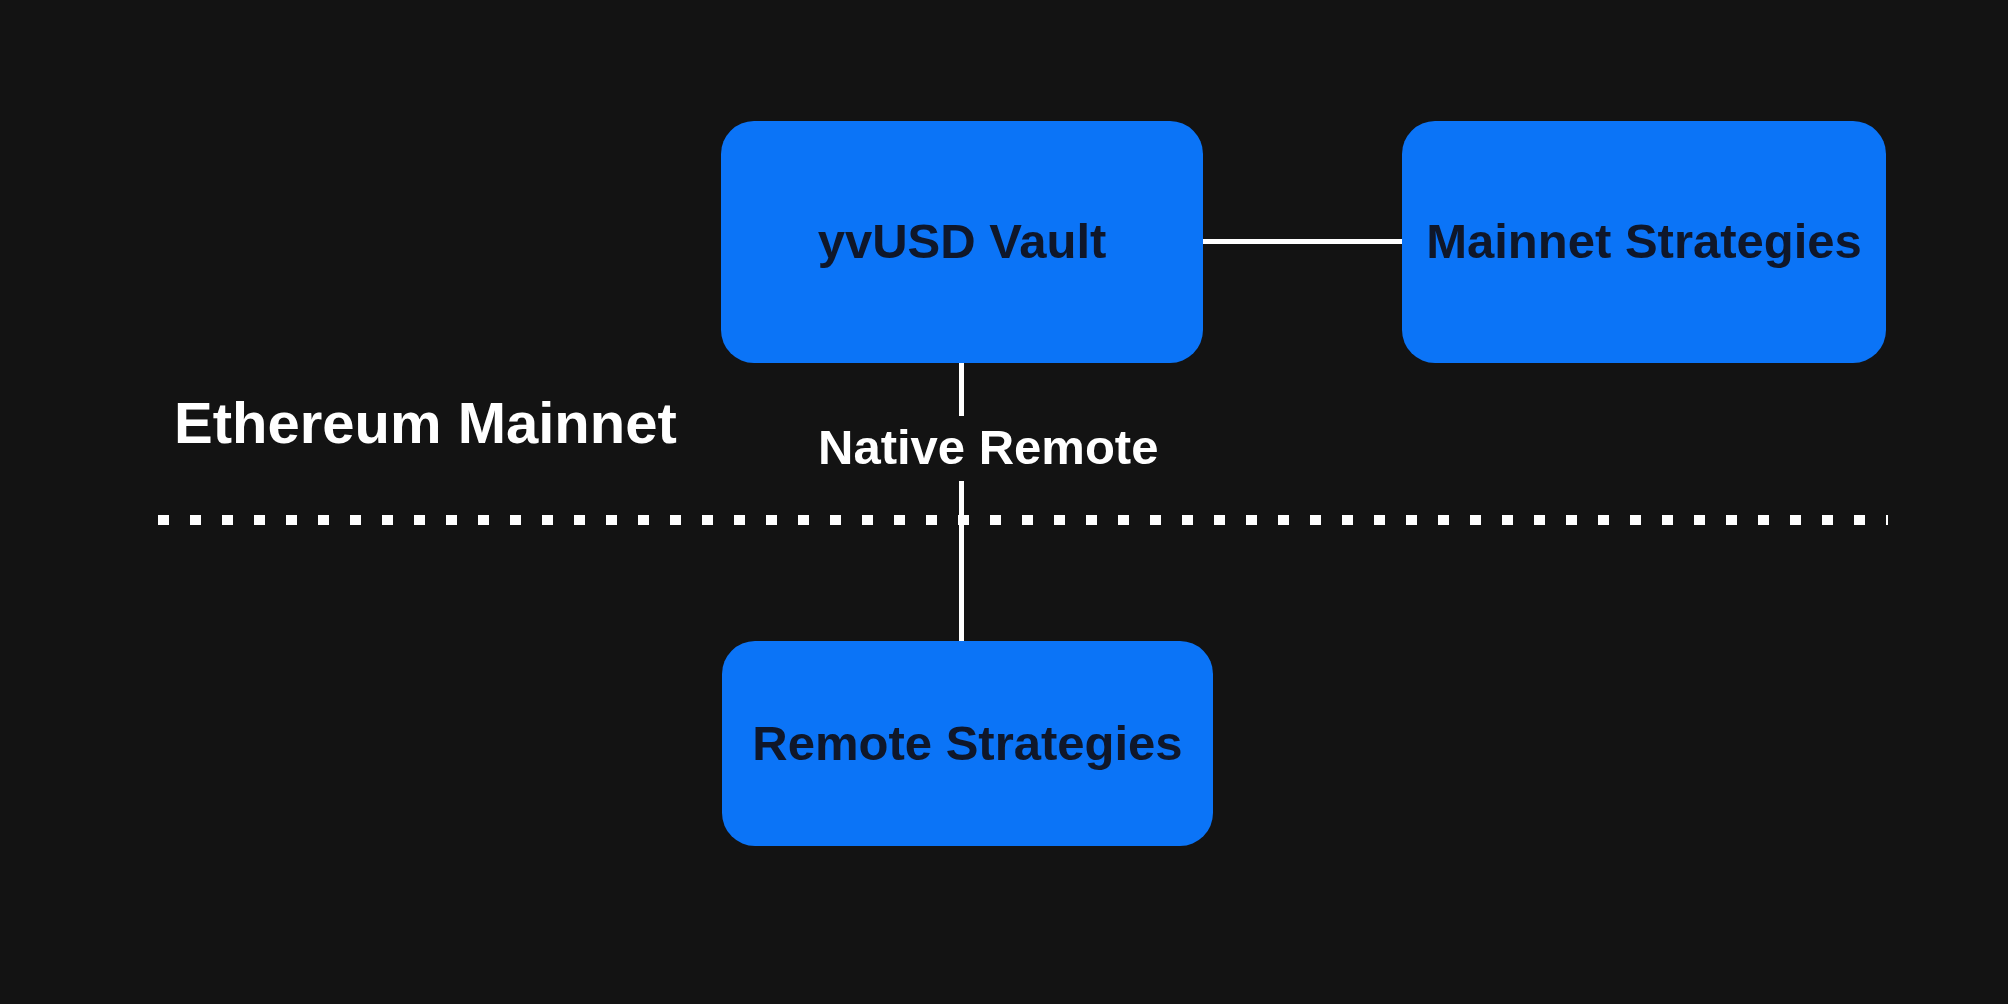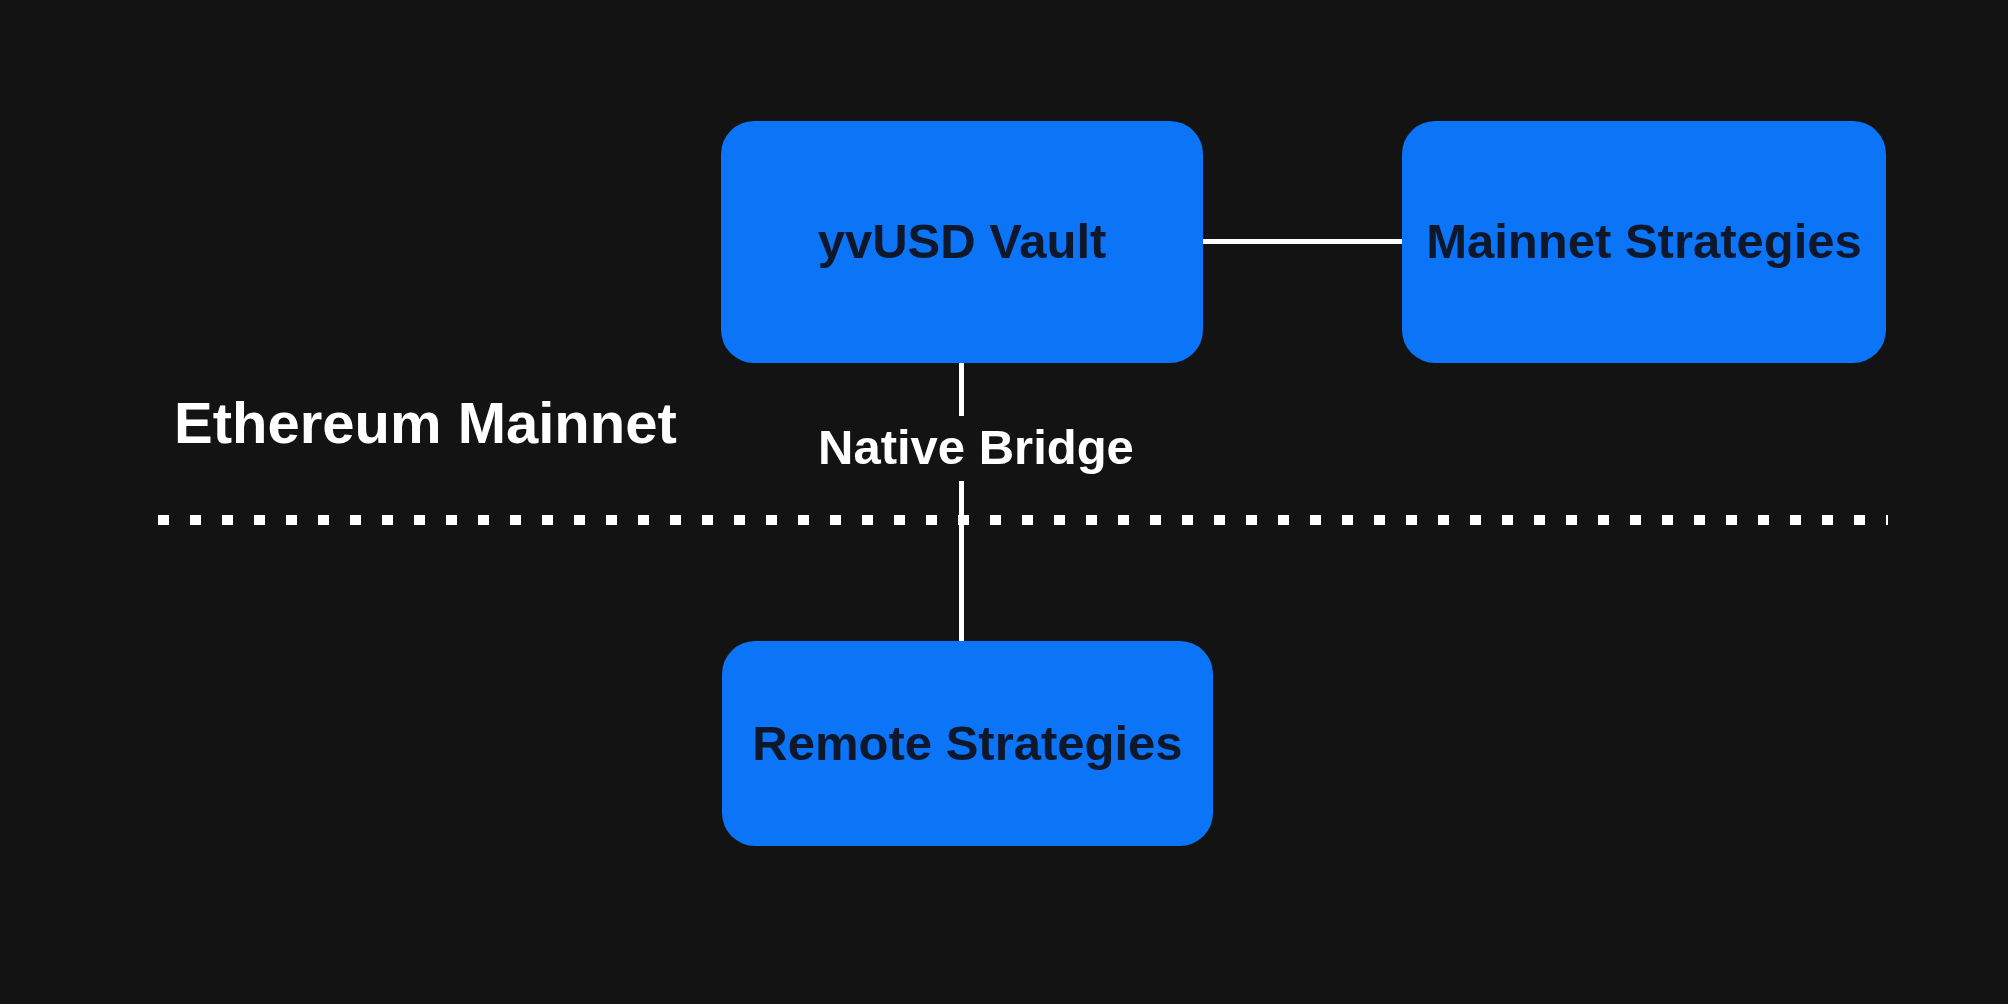--- a/index.html
+++ b/index.html
@@ -145,7 +145,7 @@
   <div class="zone-label" id="label-ethereum-mainnet">Ethereum Mainnet</div>
 
 
-  <div id="label-native-bridge" style="background: rgb(19, 19, 19);">Native Bridge</div>
+  <div id="label-native-bridge" style="background: rgb(19, 19, 19);">Native Remote</div>
 
   <div class="node" id="node-yvusd-vault" style="background: rgb(11, 116, 247);">
     <span class="node-label">yvUSD Vault</span>

